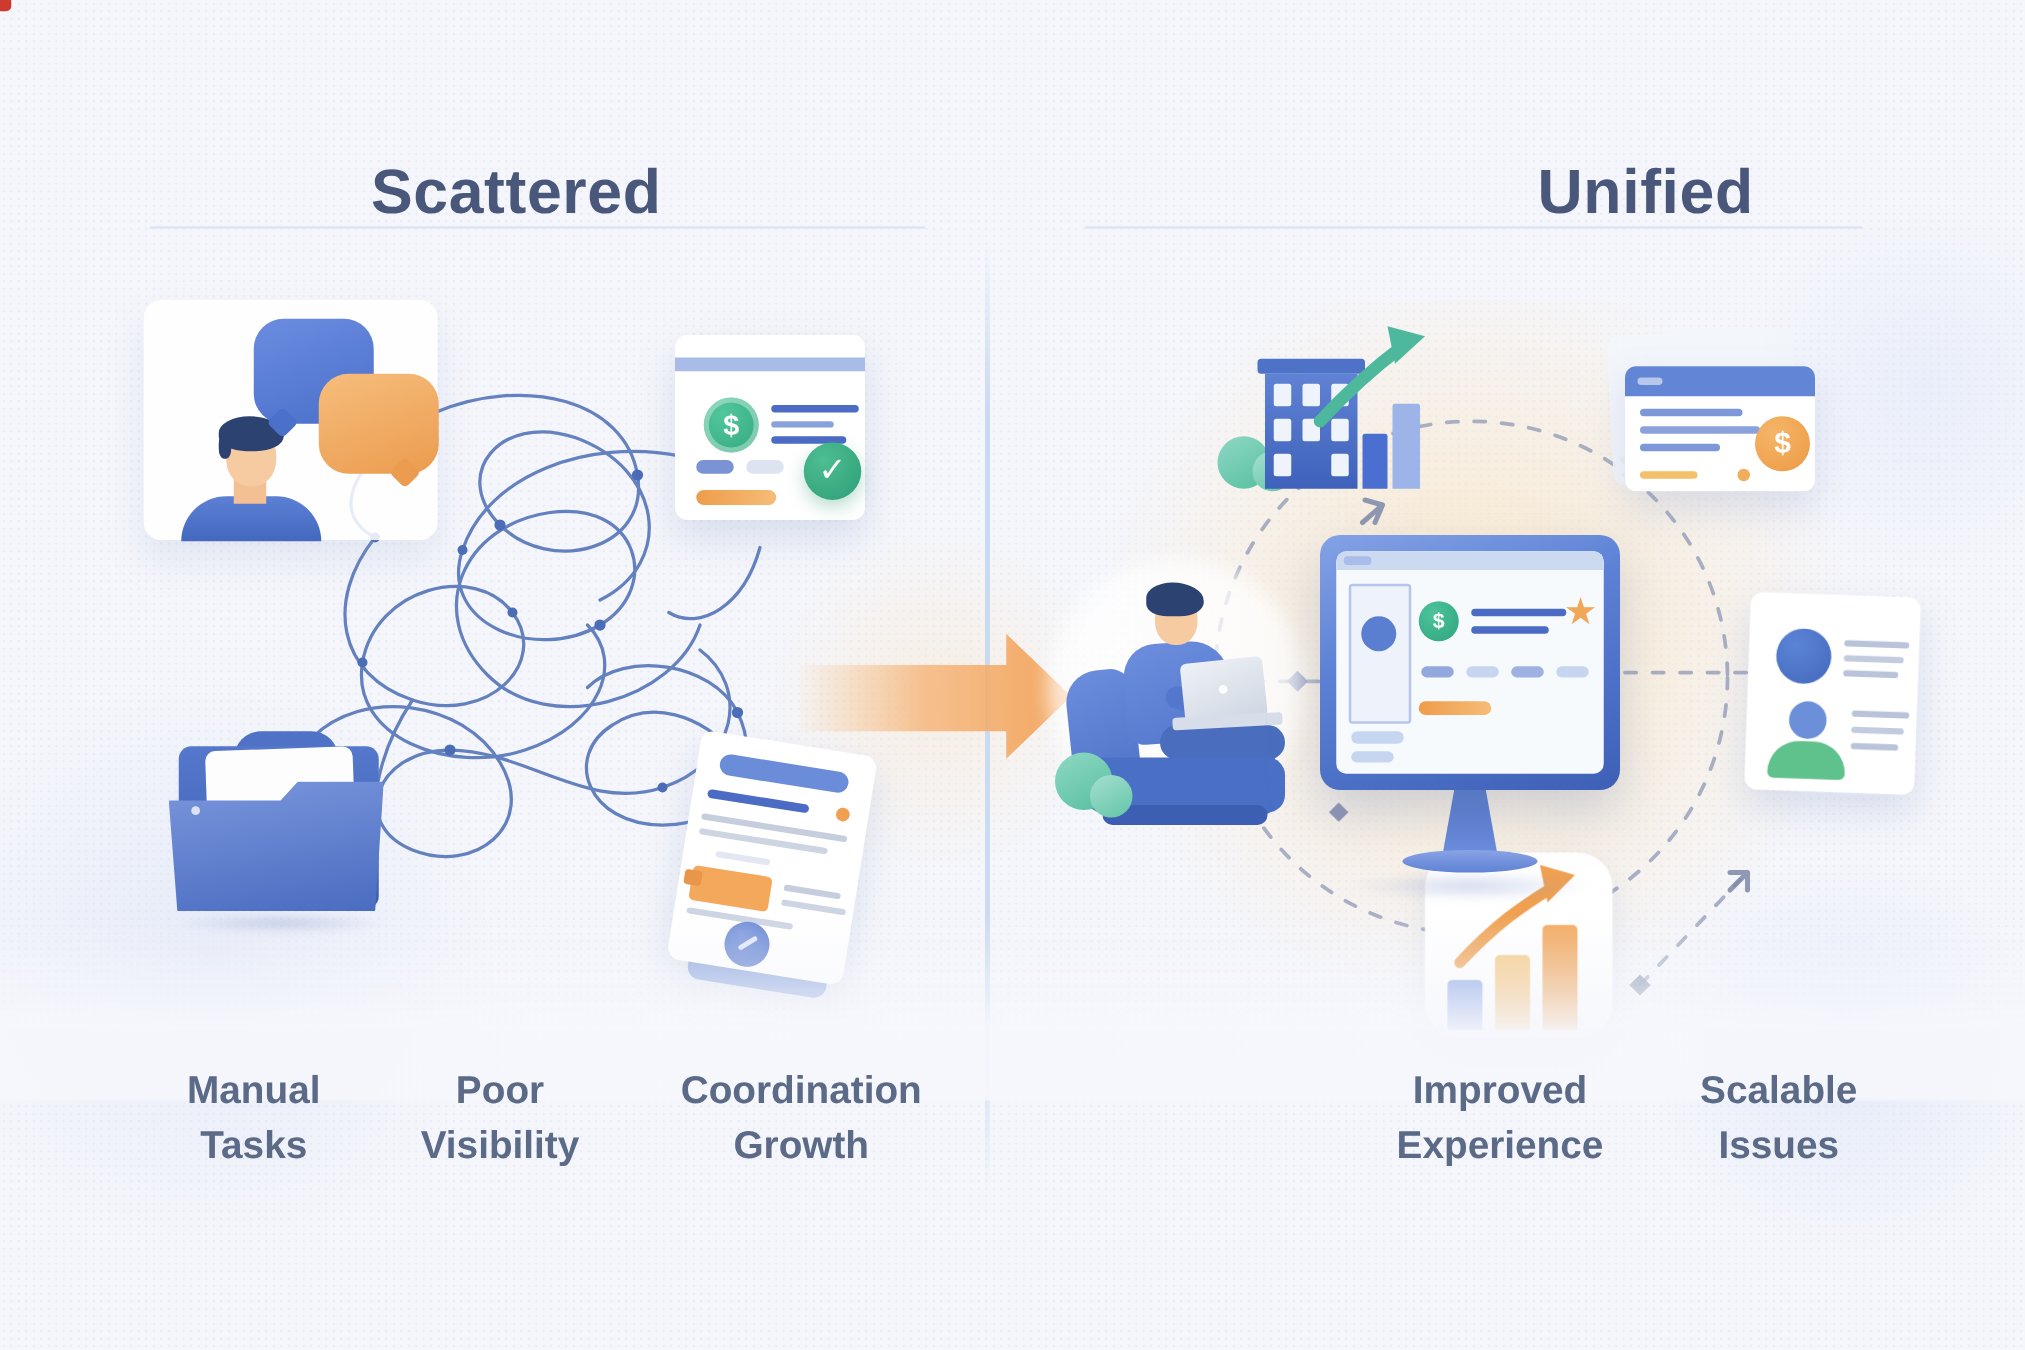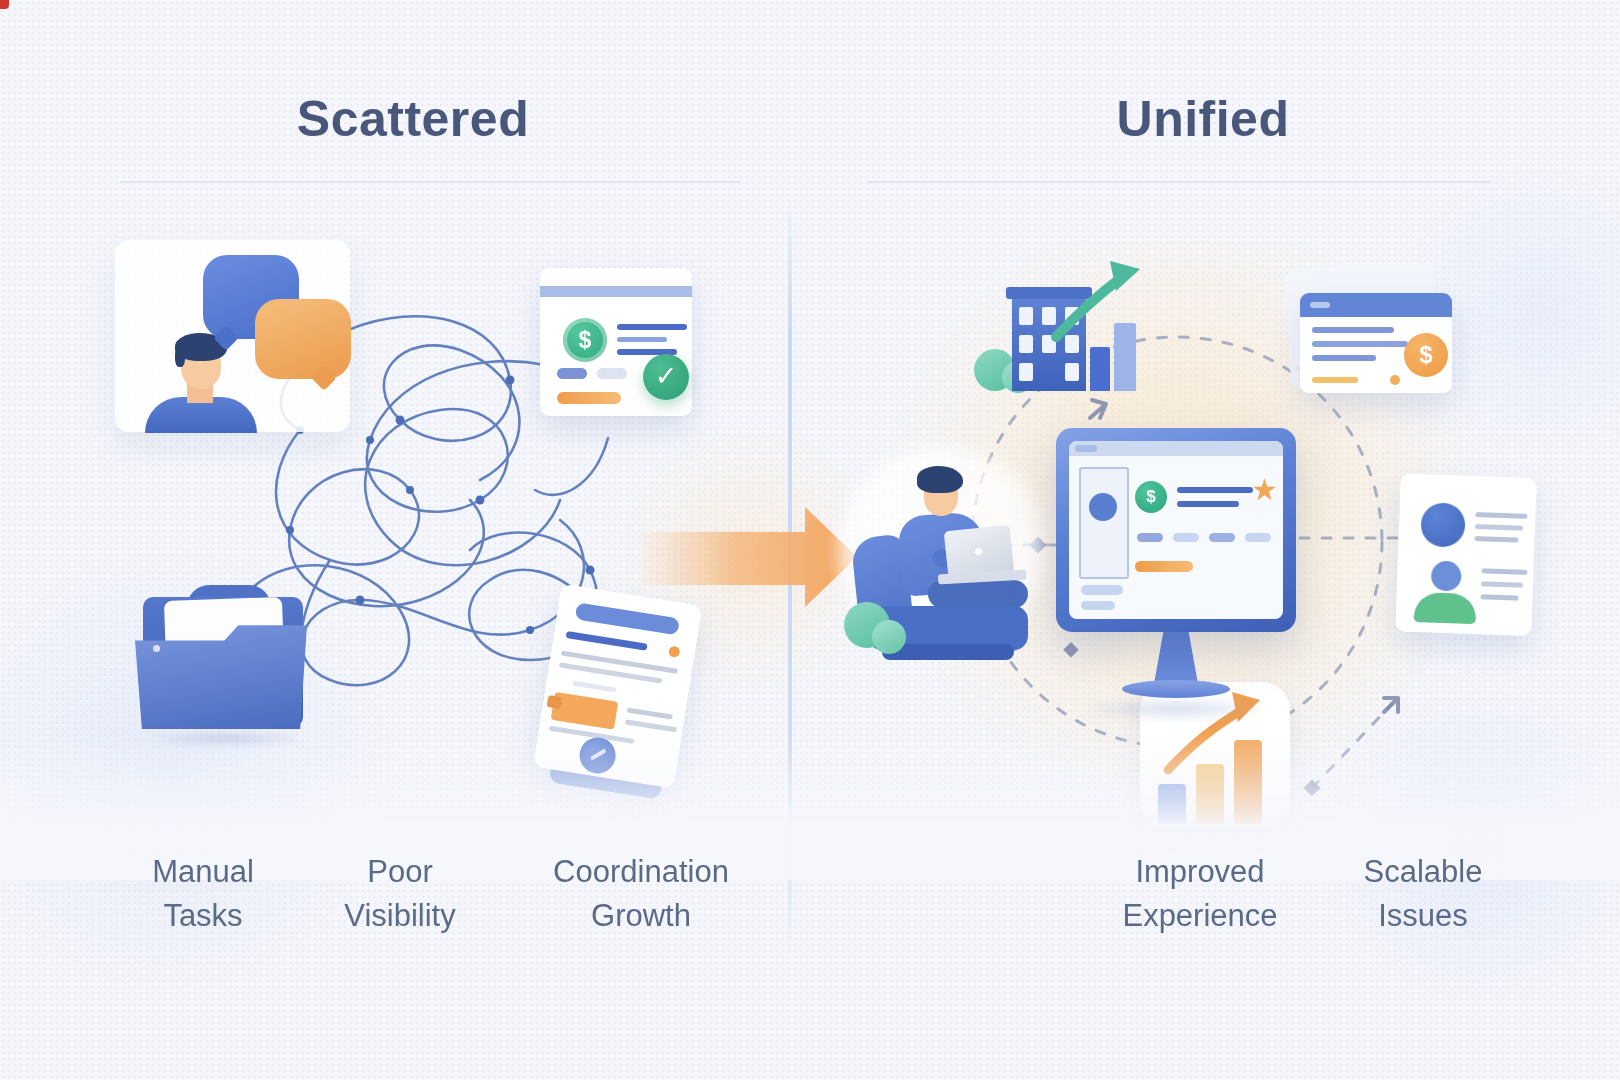--- a/index.html
+++ b/index.html
@@ -11,7 +11,7 @@
     font-family:"Liberation Sans","DejaVu Sans",sans-serif;
   }
   .abs{position:absolute;}
-  .title{font-size:50px;font-weight:600;color:#49587a;letter-spacing:.5px;text-align:center;}
+  .title{font-size:50px;font-weight:600;color:#49587a;letter-spacing:.5px;text-align:center;margin-top:34px;}
   .lbl{font-size:31px;color:#5a6a87;text-align:center;line-height:44px;font-weight:400;}
   .wash{position:absolute;pointer-events:none;}
   .card{background:#fff;box-shadow:0 14px 30px rgba(130,150,200,.25);}

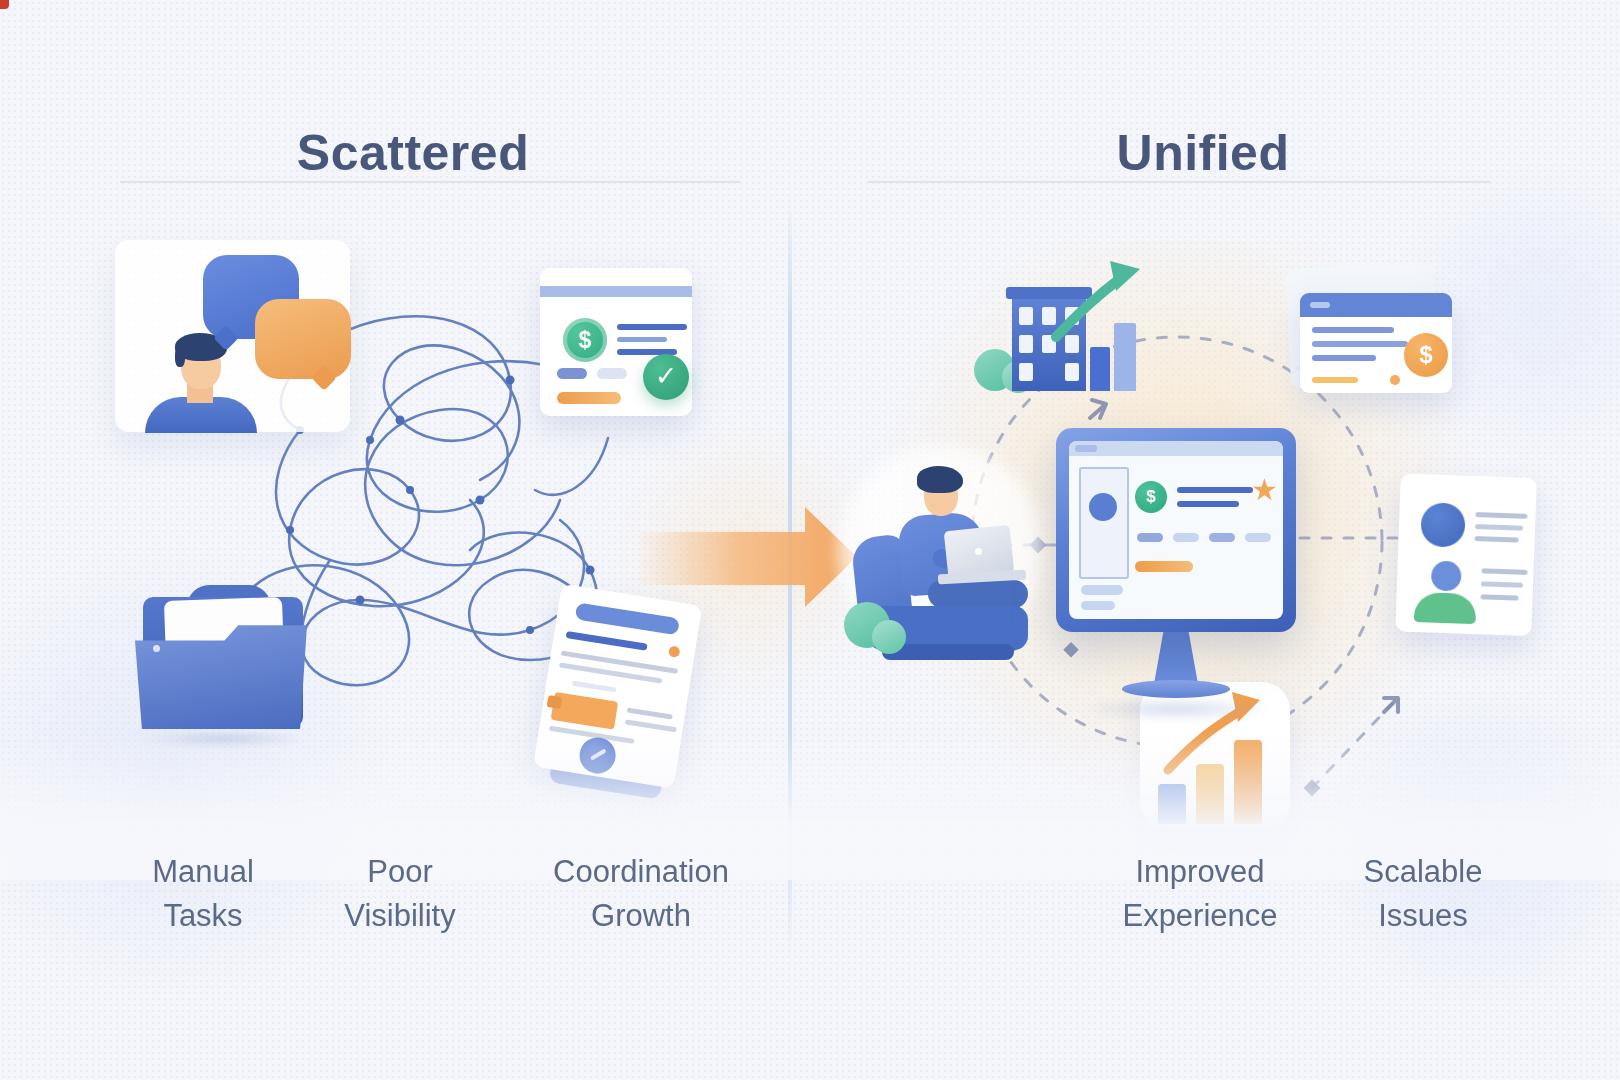--- a/index.html
+++ b/index.html
@@ -33,7 +33,7 @@
   <div class="abs" style="left:0;top:0;width:9px;height:9px;background:#cc3b2e;border-radius:0 0 4px 0;"></div>
 
   <div class="abs title" style="left:213px;top:90px;width:400px;">Scattered</div>
-  <div class="abs title" style="left:1003px;top:90px;width:400px;">Unified</div>
+  <div class="abs title" style="left:1003px;top:90px;width:400px;text-align:right;">Unified</div>
   <div class="abs" style="left:120px;top:181px;width:620px;height:2px;background:#dde4f2;"></div>
   <div class="abs" style="left:868px;top:181px;width:622px;height:2px;background:#dde4f2;"></div>
   <div class="abs" style="left:788px;top:195px;width:4px;height:760px;background:linear-gradient(to bottom, rgba(204,220,240,0), #c8daf0 18%, #cbdcf1 80%, rgba(204,220,240,0));"></div>

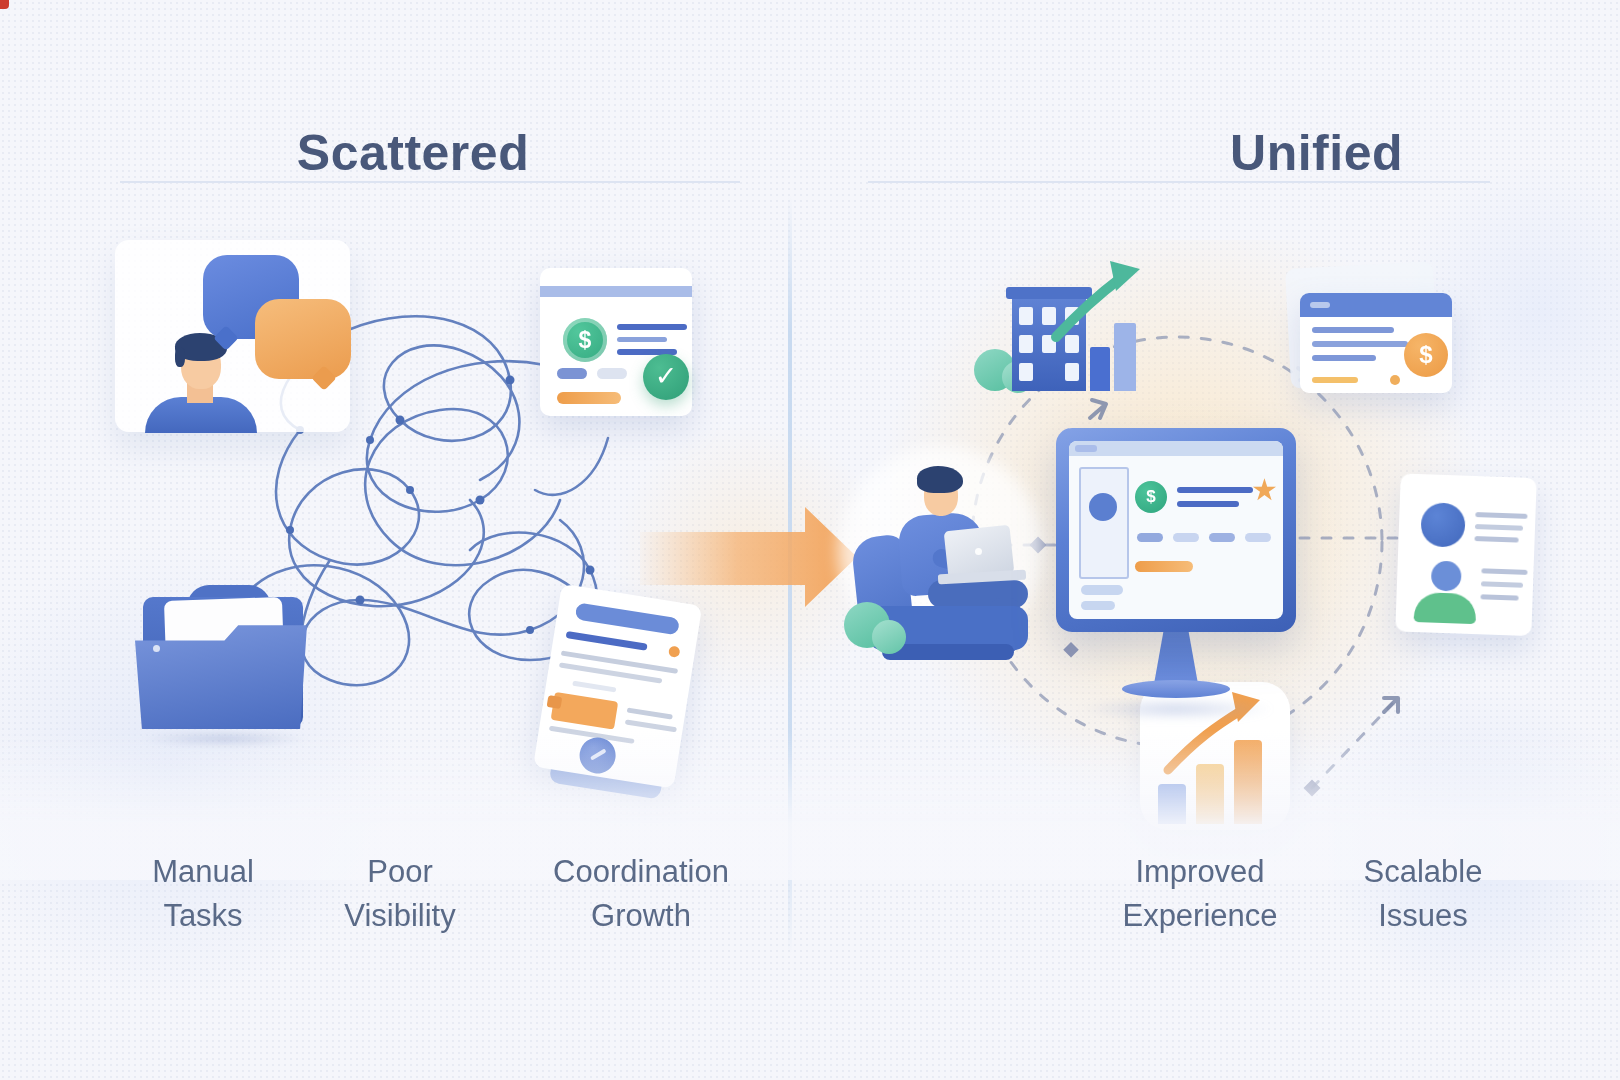--- a/index.html
+++ b/index.html
@@ -12,7 +12,7 @@
   }
   .abs{position:absolute;}
   .title{font-size:50px;font-weight:600;color:#49587a;letter-spacing:.5px;text-align:center;margin-top:34px;}
-  .lbl{font-size:31px;color:#5a6a87;text-align:center;line-height:44px;font-weight:400;}
+  .lbl{font-size:31px;color:#5a6a87;text-align:center;line-height:44px;font-weight:700;}
   .wash{position:absolute;pointer-events:none;}
   .card{background:#fff;box-shadow:0 14px 30px rgba(130,150,200,.25);}
   .line{position:absolute;border-radius:4px;}

